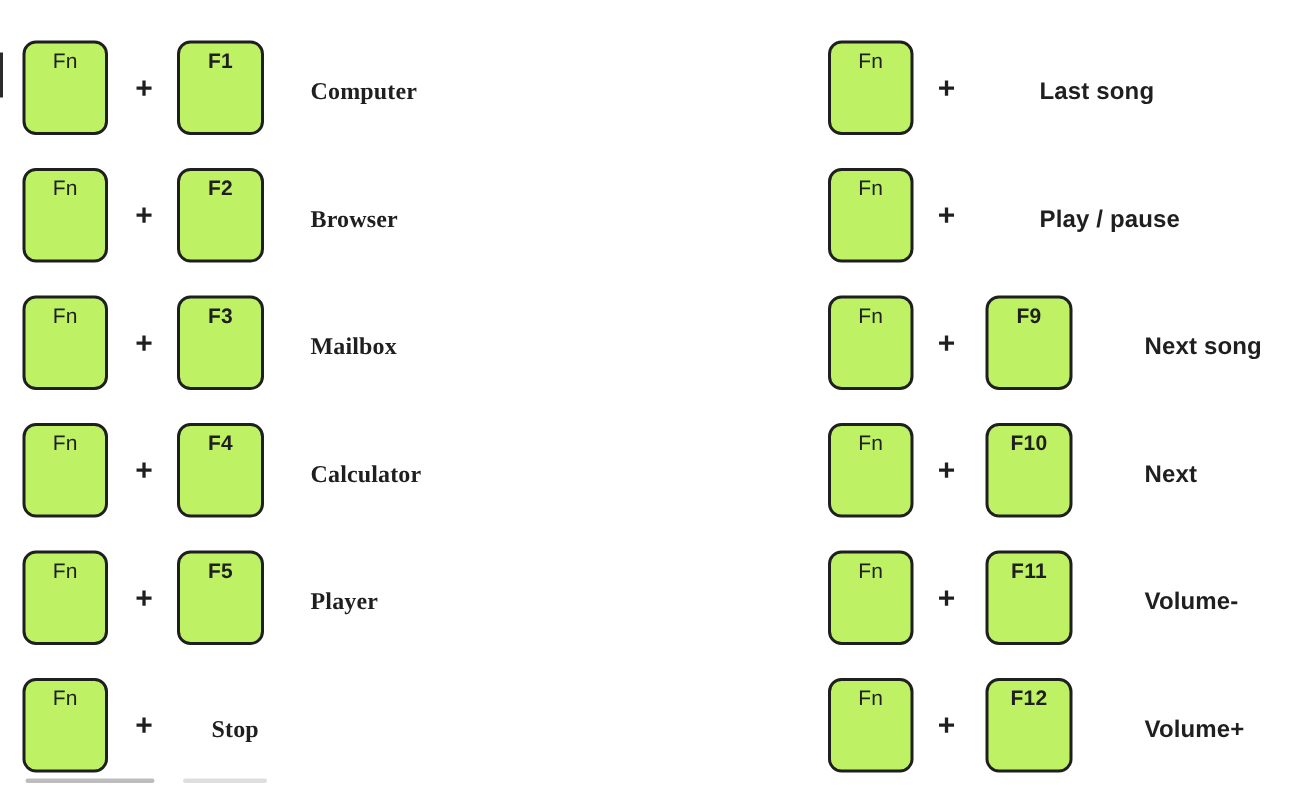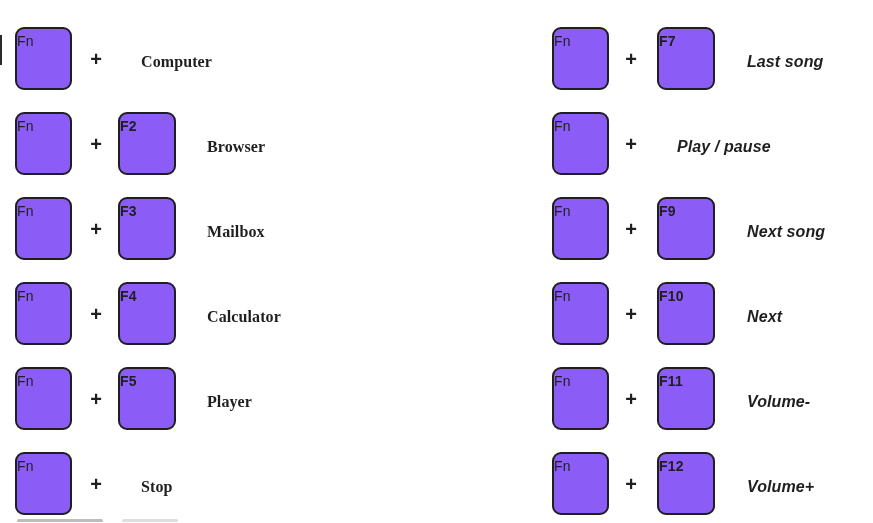--- a/index.html
+++ b/index.html
@@ -31,10 +31,10 @@
     box-sizing: border-box;
     width: 57px;
     height: 63px;
-    background: #8b5cf6;
+    background: #bef264;
     border: 2.5px solid #1f1f1f;
     border-radius: 9px;
-    text-align: left;
+    text-align: center;
     padding-top: 3px;
     flex: 0 0 auto;
   }

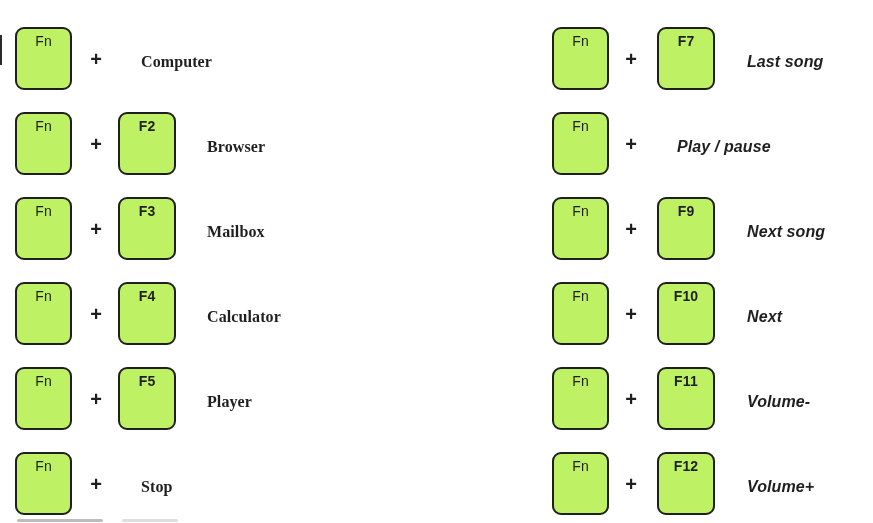--- a/index.html
+++ b/index.html
@@ -110,6 +110,7 @@
     <div class="row">
       <div class="key"><span class="legend legend-fn">Fn</span></div>
       <div class="plus">+</div>
+      <div class="key key-f"><span class="legend legend-f">F1</span></div>
       <div class="action">Computer</div>
     </div>
 

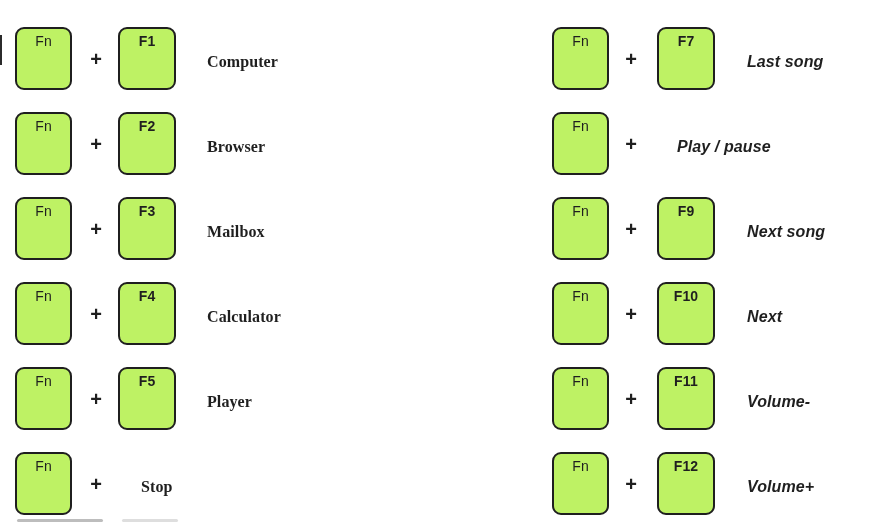--- a/index.html
+++ b/index.html
@@ -155,7 +155,6 @@
     <div class="row">
       <div class="key"><span class="legend legend-fn">Fn</span></div>
       <div class="plus">+</div>
-      <div class="key key-f"><span class="legend legend-f">F7</span></div>
       <div class="action">Last song</div>
     </div>
 

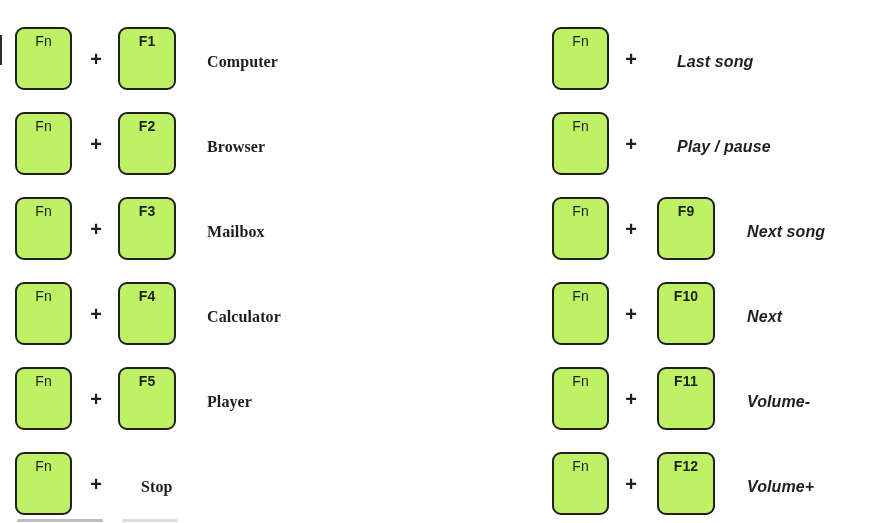--- a/index.html
+++ b/index.html
@@ -72,7 +72,7 @@
   .col-left  .action { margin-left: 31px; font-family: Liberation Serif, serif; }
   .col-right .plus   { margin-left: 8px; }
   .col-right .key-f  { margin-left: 12px; }
-  .col-right .action { margin-left: 32px; font-style: italic; }
+  .col-right .action { margin-left: 48px; }
   .artifact-edge {
     position: absolute;
     left: 0;

